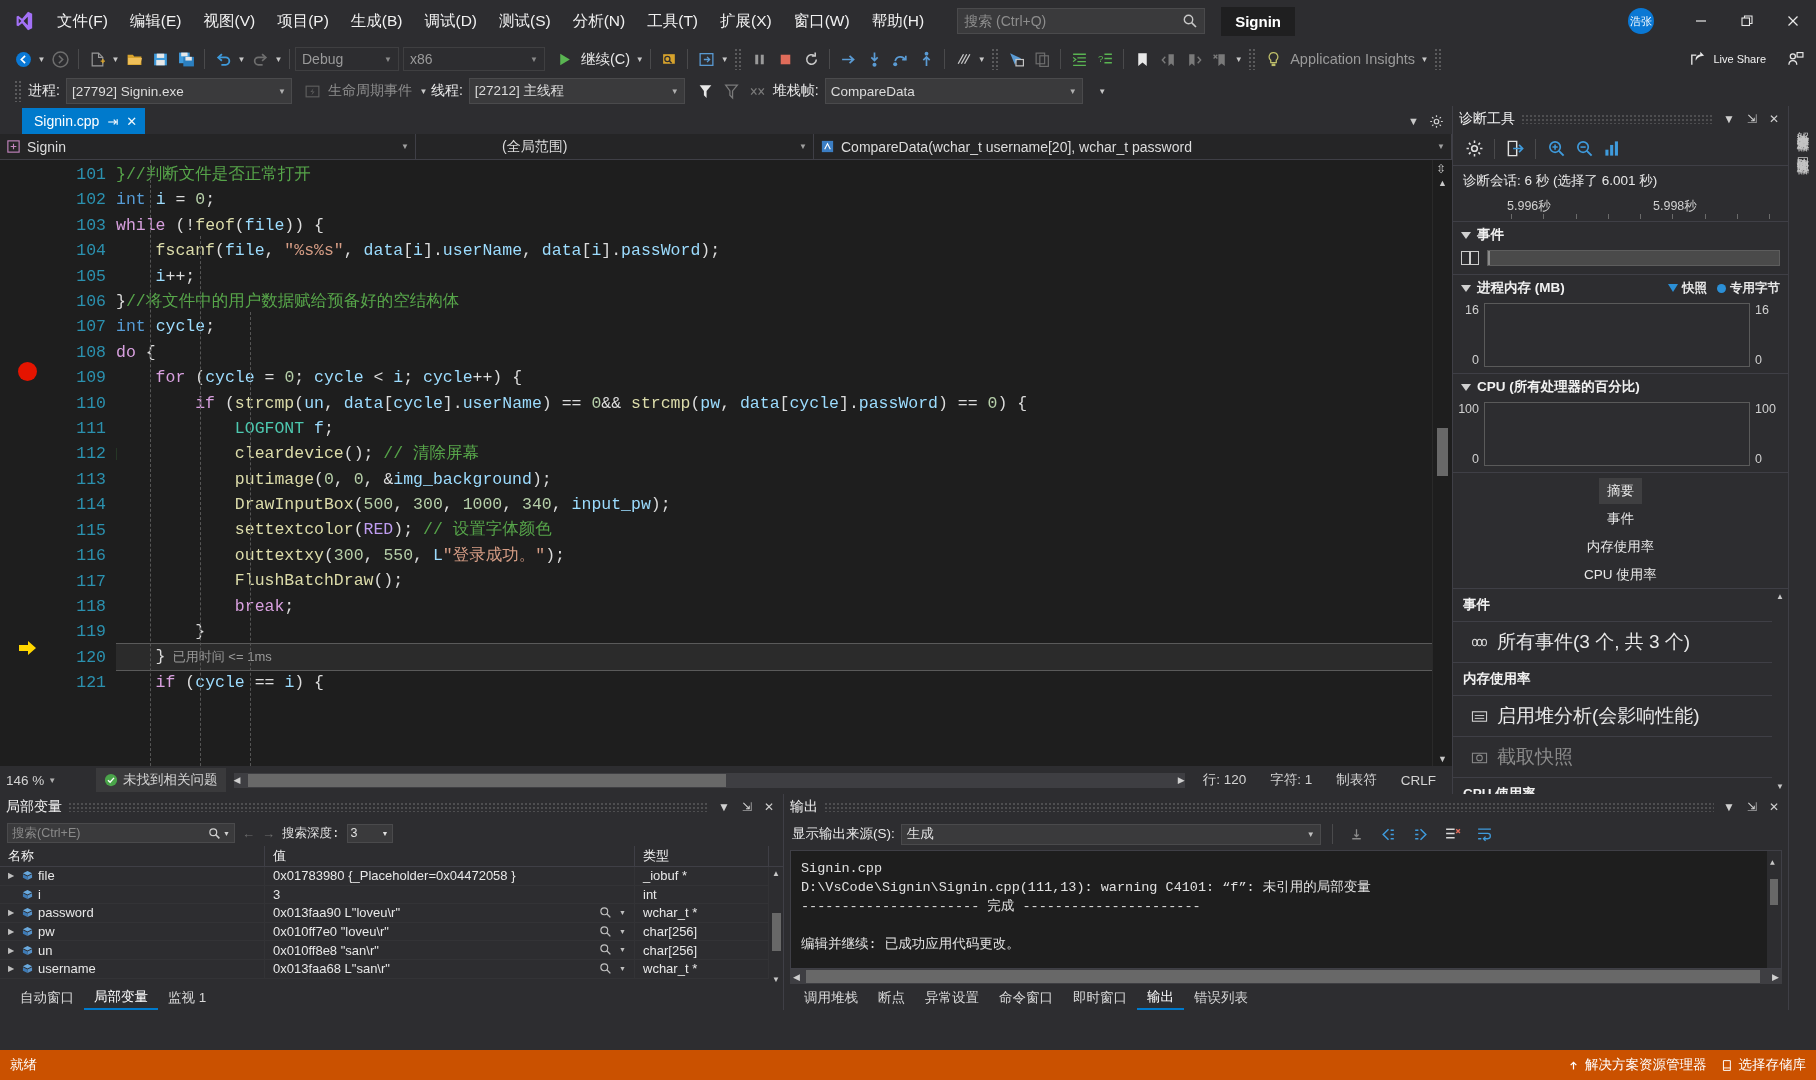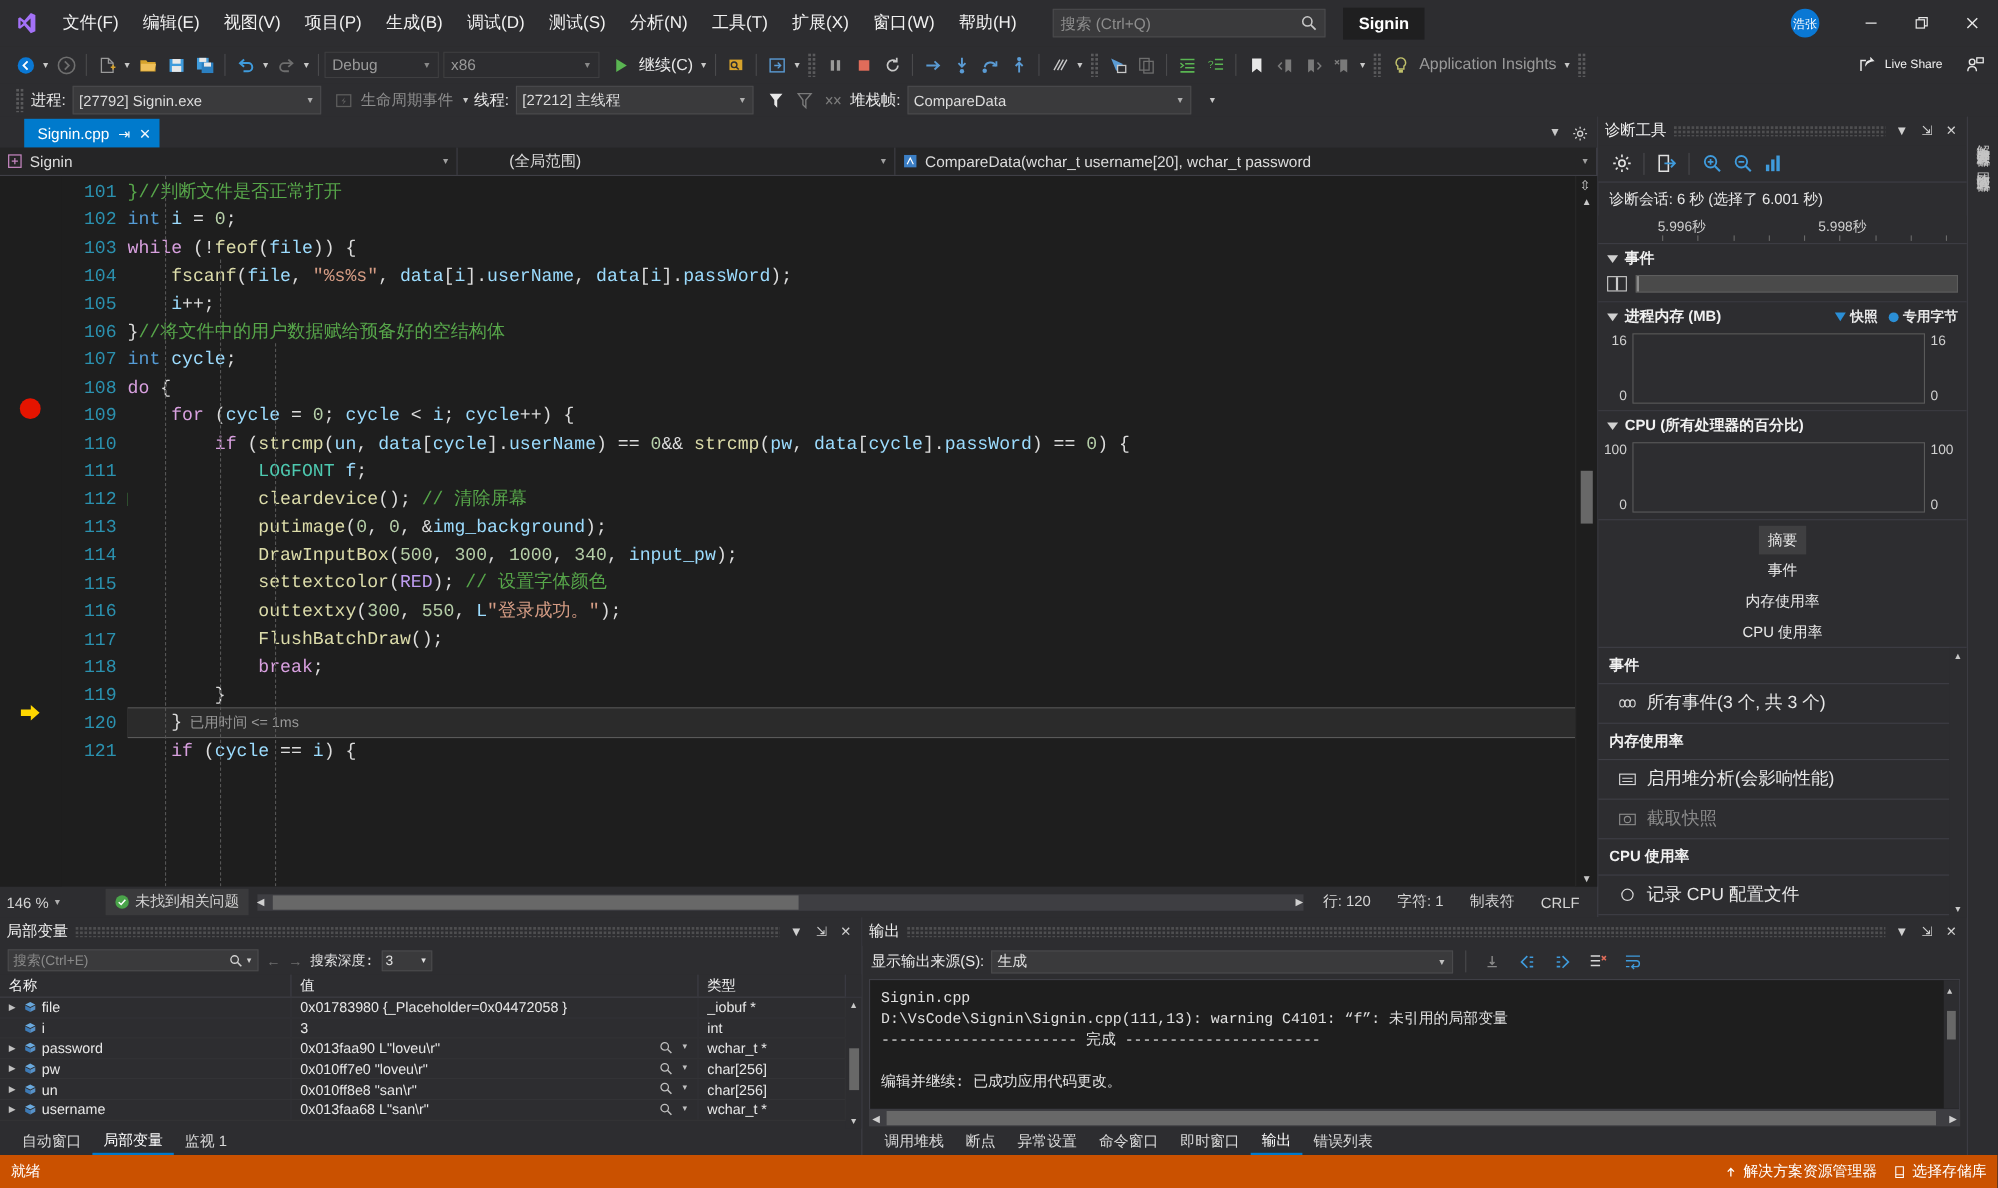--- a/index.html
+++ b/index.html
@@ -652,7 +652,7 @@
               <span class="ca">▼</span>
             </div>
             <div class="nav-combo" style="width:398px">
-              <span style="margin-left:41px">(全局范围)</span>
+              <span style="margin-left:80px">(全局范围)</span>
               <span class="ca">▼</span>
             </div>
             <div class="nav-combo" style="flex:1">

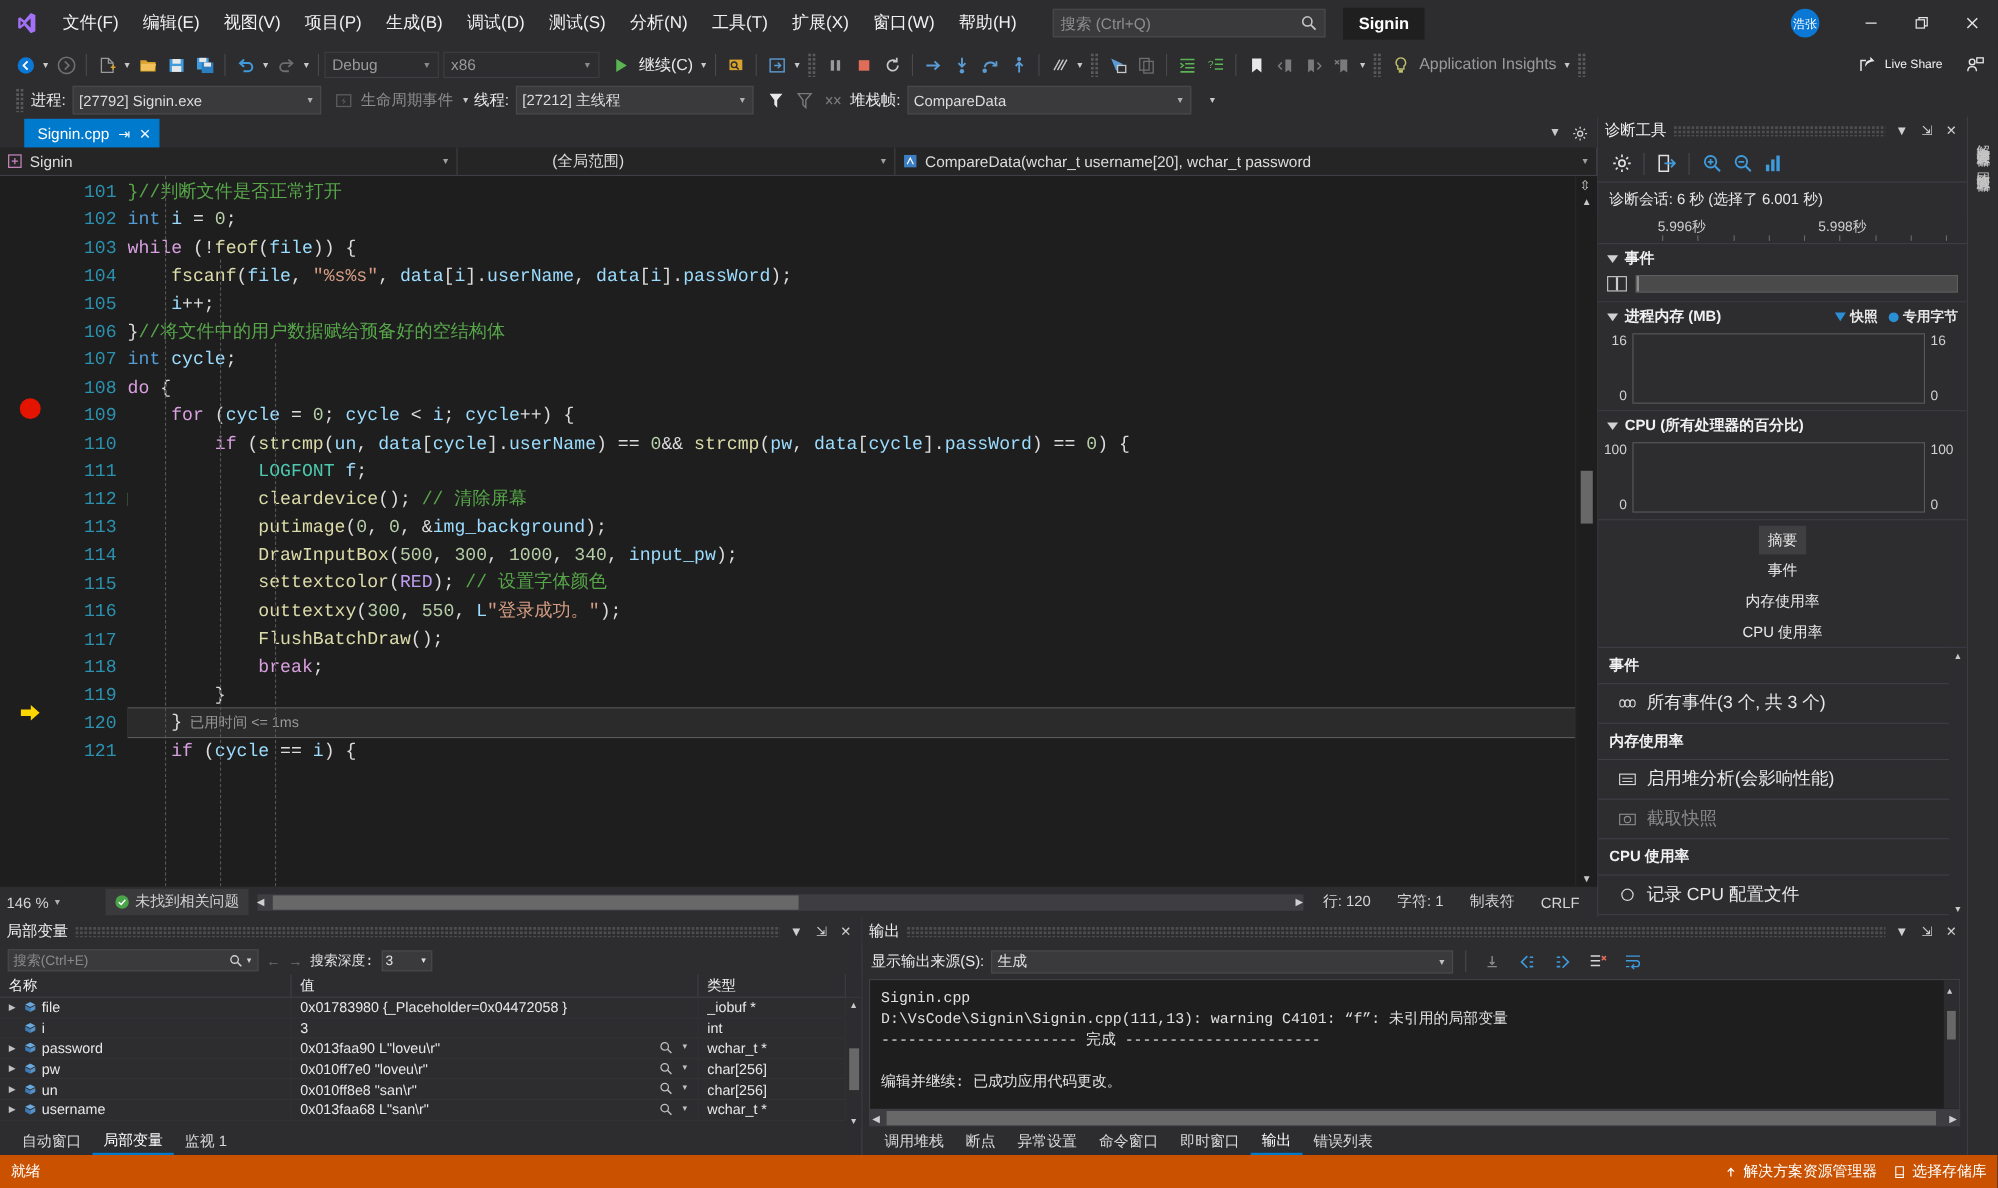--- a/index.html
+++ b/index.html
@@ -233,7 +233,7 @@
   .dtab.active { background: #3f3f41; }
   .dsec-title { font-size: 13.5px; font-weight: bold; color: #f1f1f1; padding: 7px 10px;
     border-bottom: 1px solid #3f3f46; }
-  .drow { display: flex; align-items: center; gap: 9px; font-size: 16px; color: #e8e8e8;
+  .drow { display: flex; align-items: center; gap: 9px; font-size: 19px; color: #e8e8e8;
     padding: 7px 10px 7px 18px; border-bottom: 1px solid #3f3f46; }
   .drow.dim { color: #8a8a8a; }
   .drow .ic { width: 17px; height: 15px; flex: 0 0 17px; }

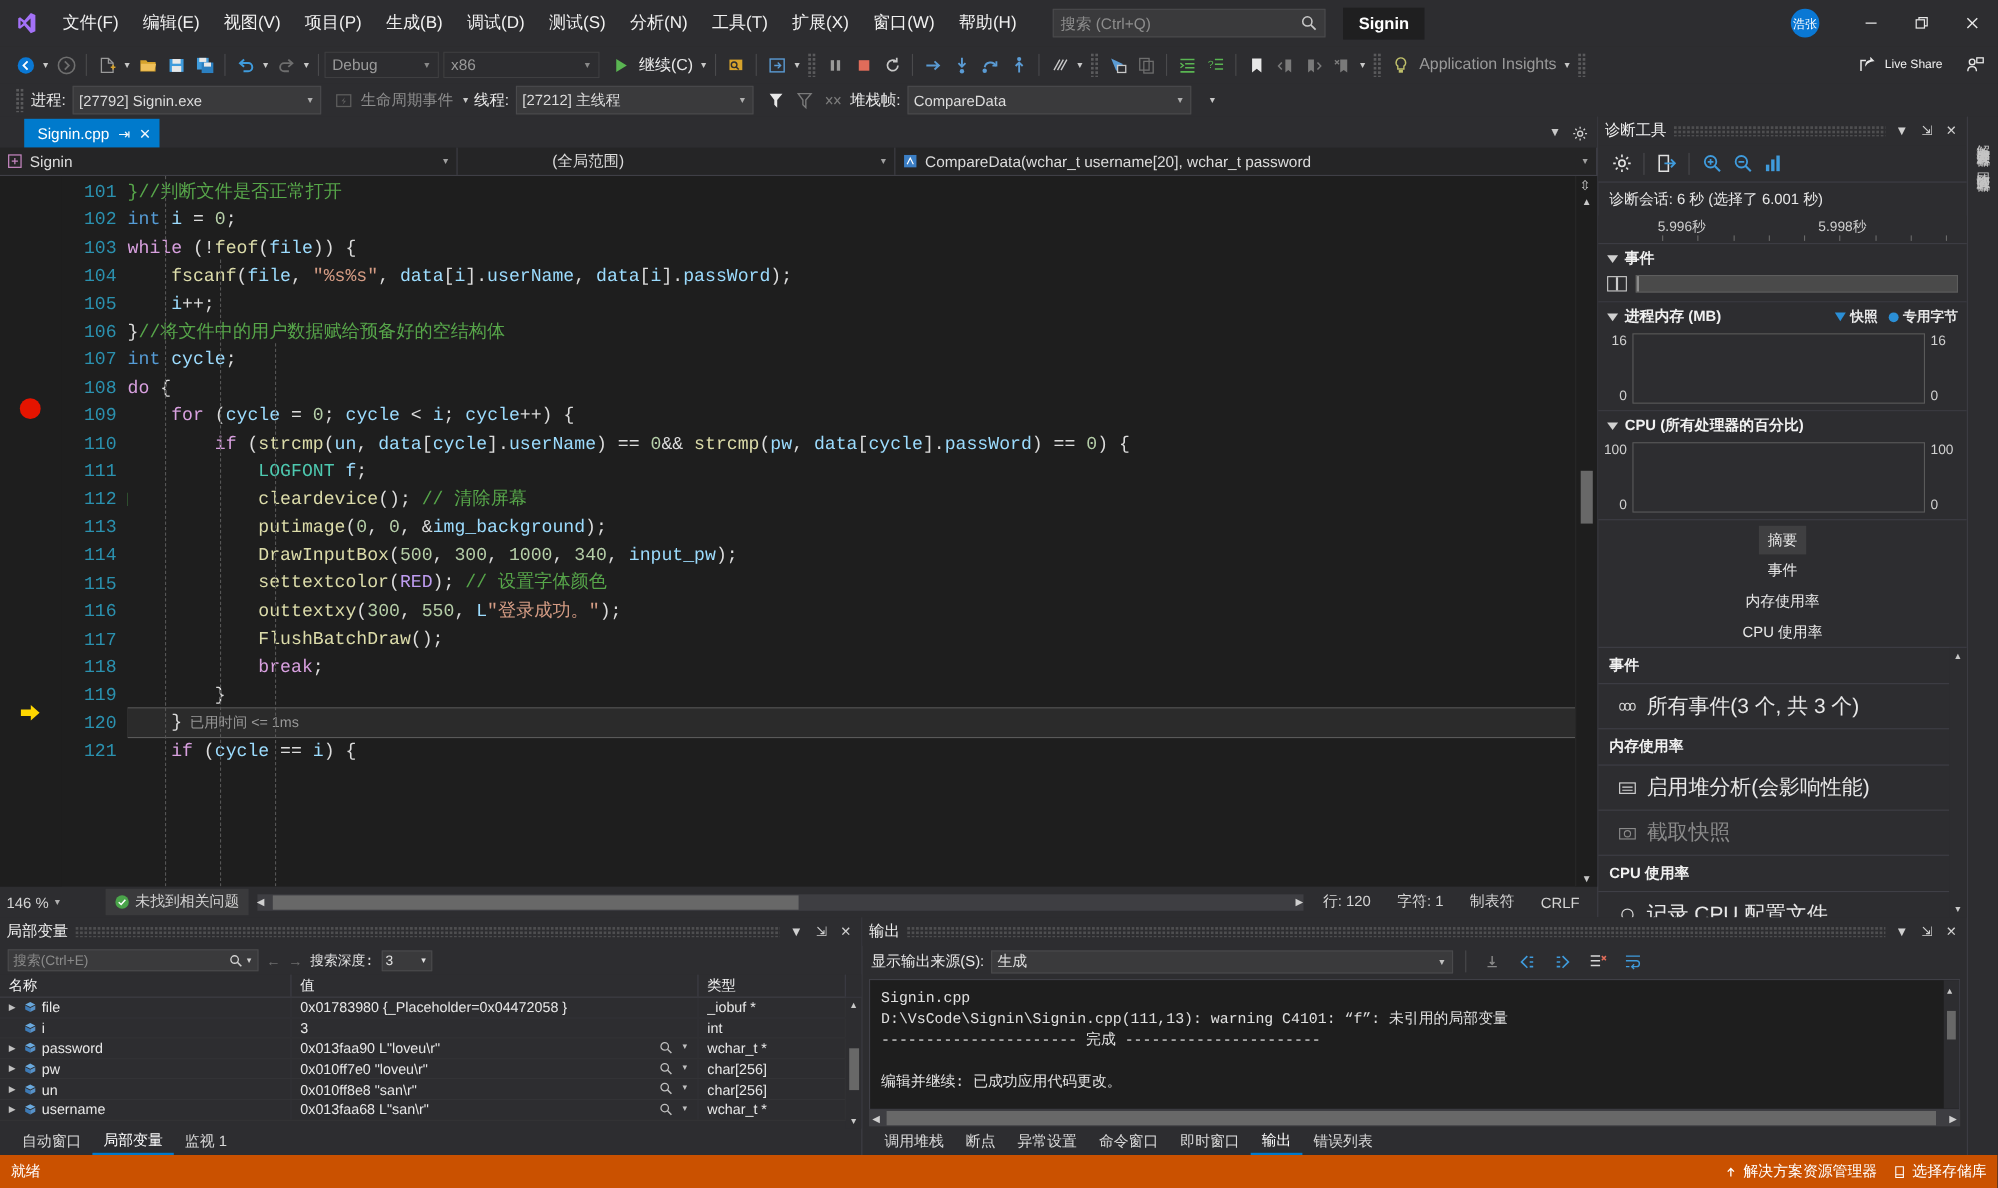--- a/index.html
+++ b/index.html
@@ -294,7 +294,7 @@
   
   .statusbar {
     height: 30px; flex: 0 0 30px; background: #ca5100; display: flex; align-items: center;
-    color: #fff; font-size: 13.5px; padding: 0 10px;
+    color: #fff; font-size: 13.5px; padding: 0 10px; margin-top: 40px;
   }
   .sb-left { display:flex; align-items:center; gap: 8px; }
   .sb-right { margin-left:auto; display:flex; align-items:center; gap: 14px; }

